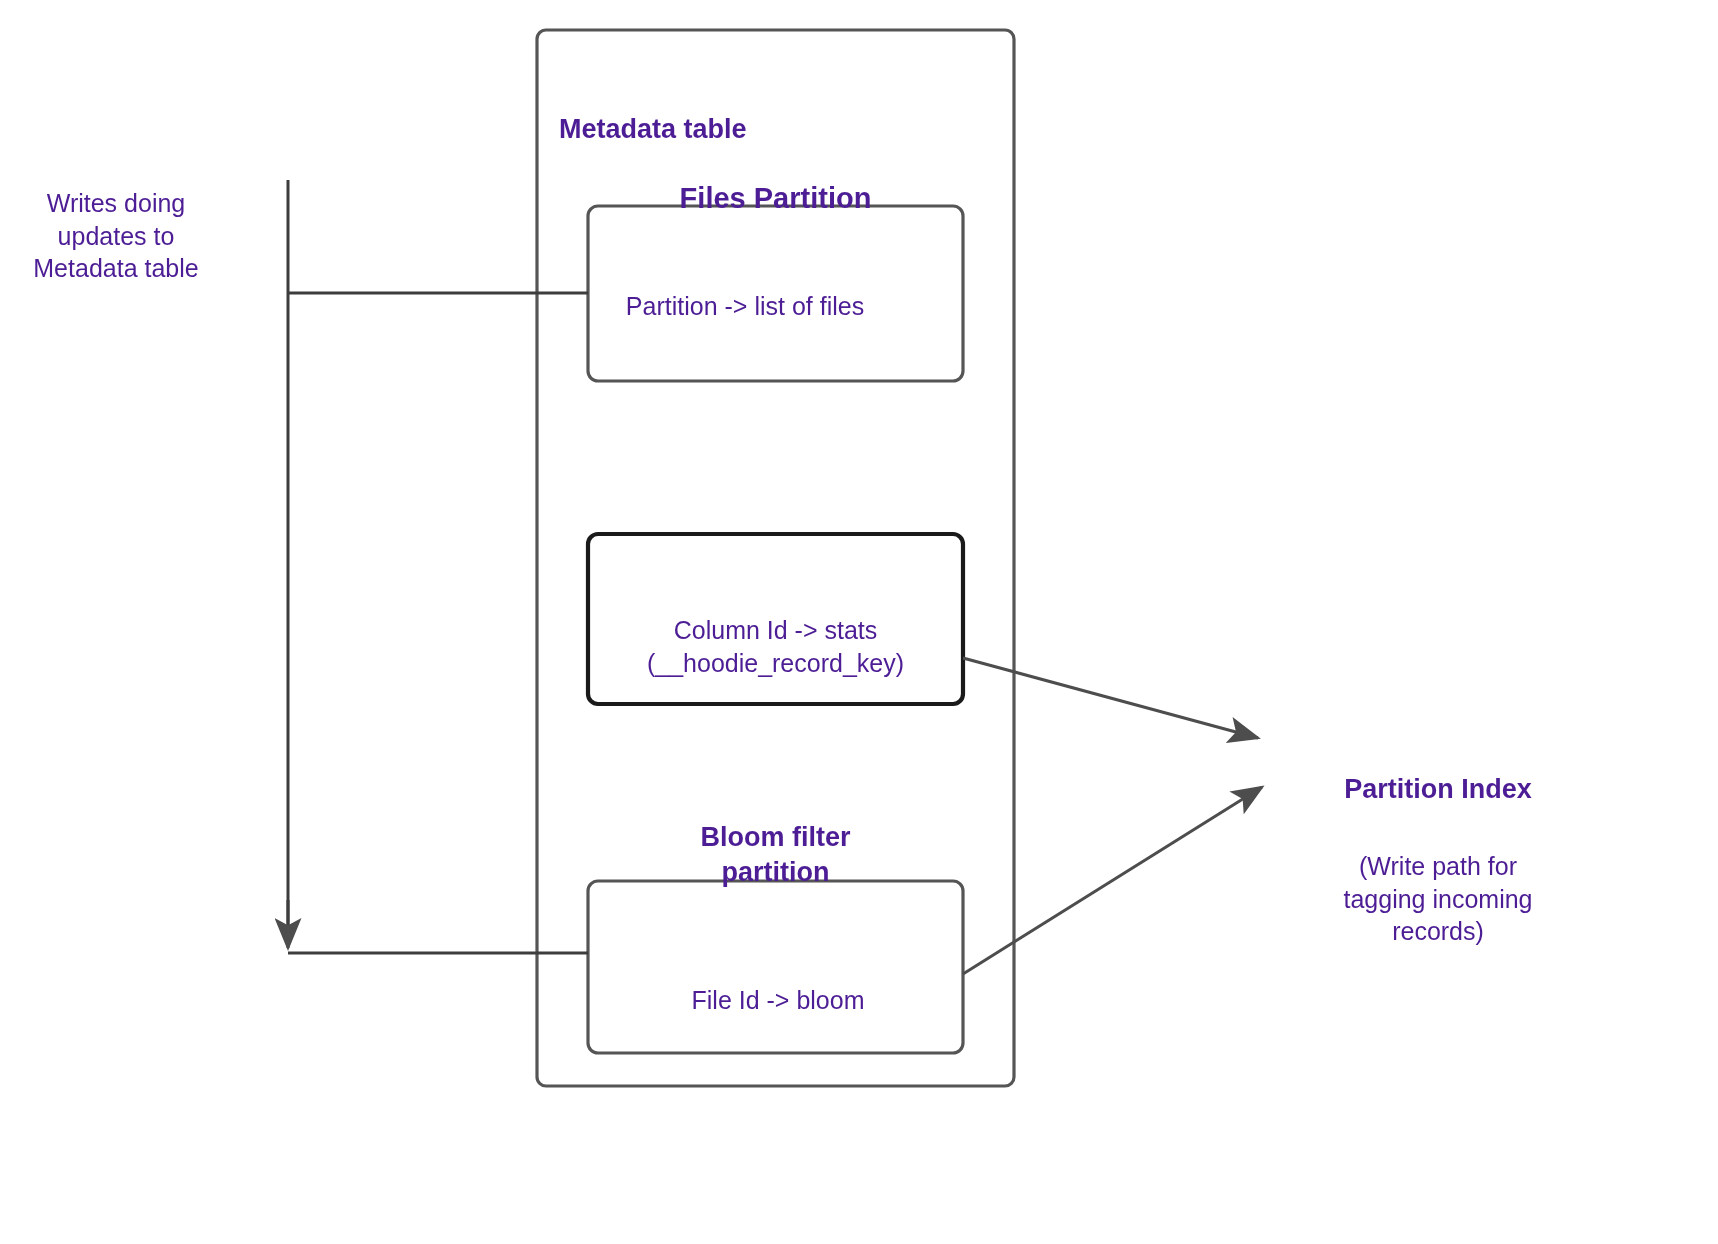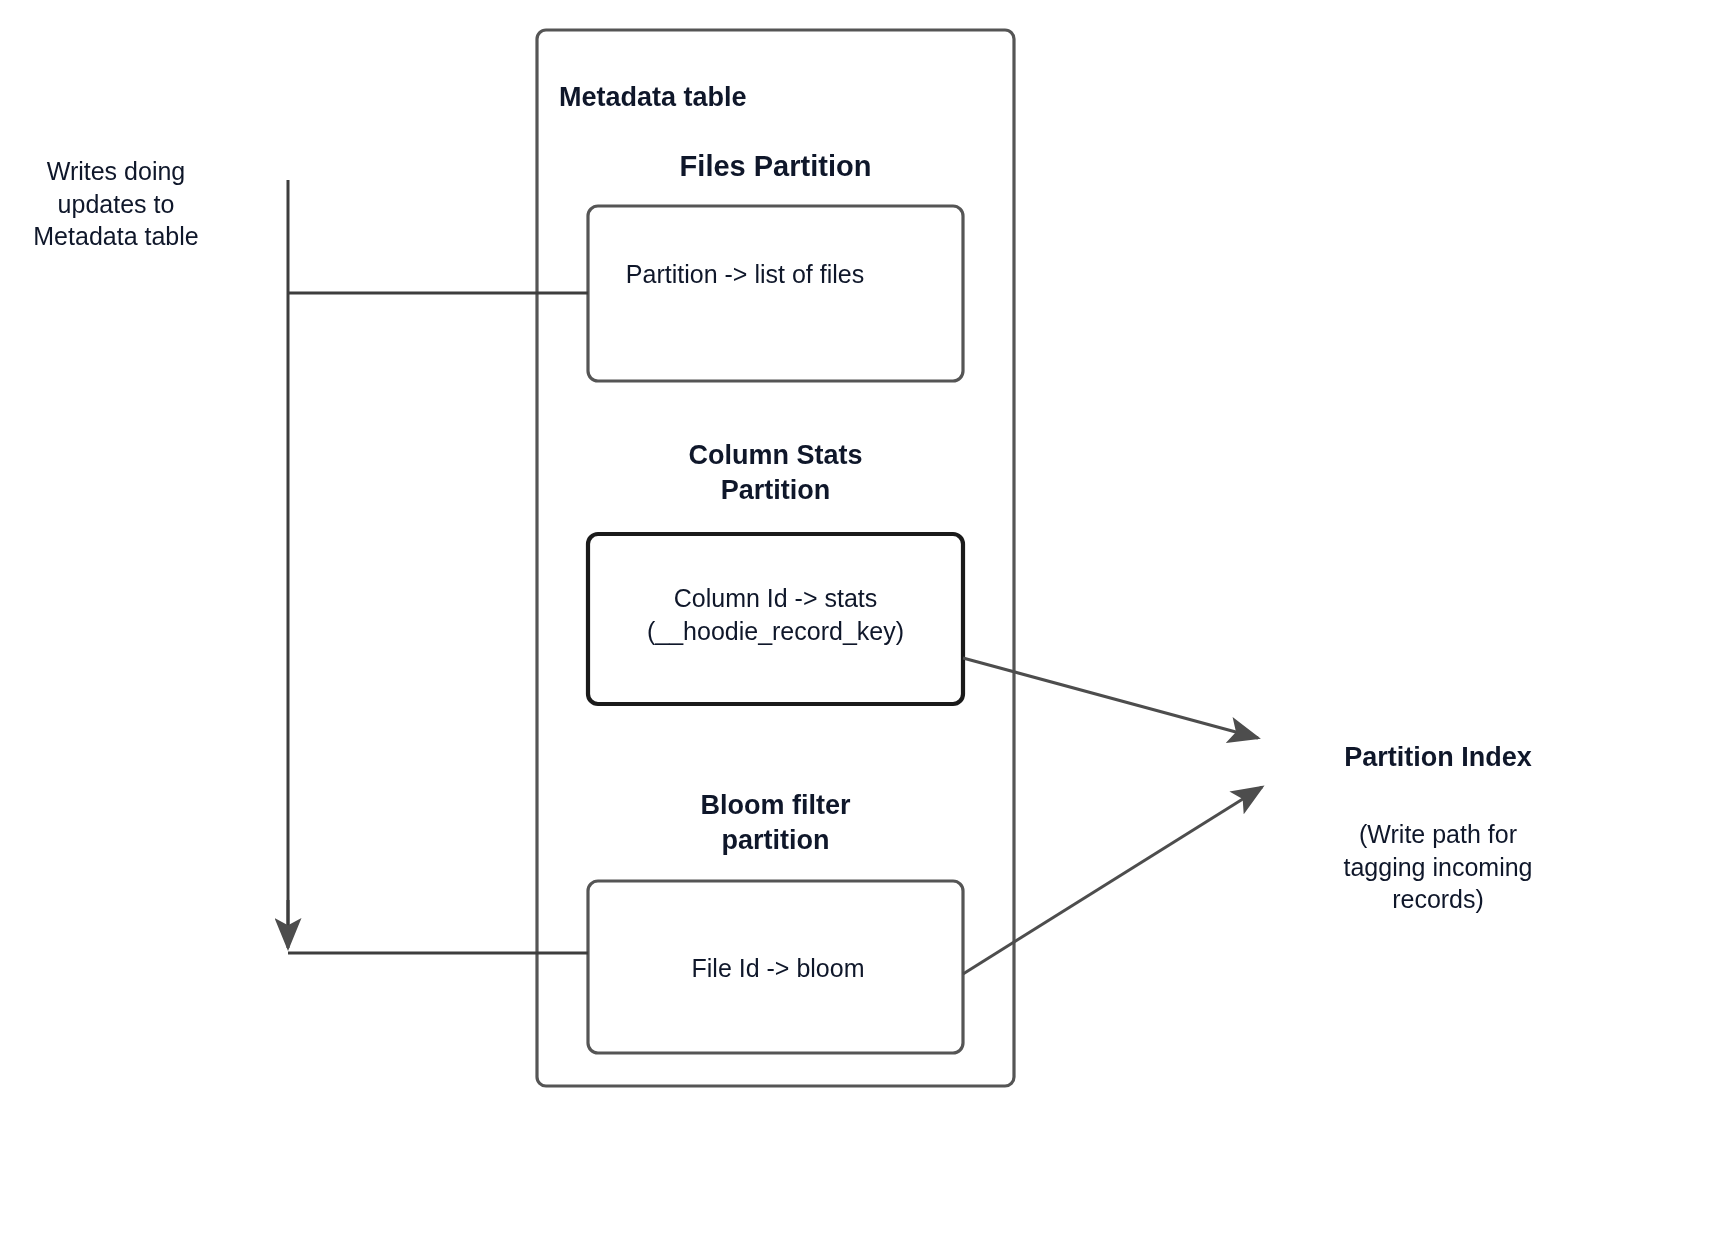--- a/index.html
+++ b/index.html
@@ -30,7 +30,8 @@
     text-align: center;
     line-height: 1.30;
     white-space: pre-line;
-    color: #0f172a;
+    color: #4c1d95;
+    margin-top: 32px;
   }
   .bold {
     font-weight: bold;

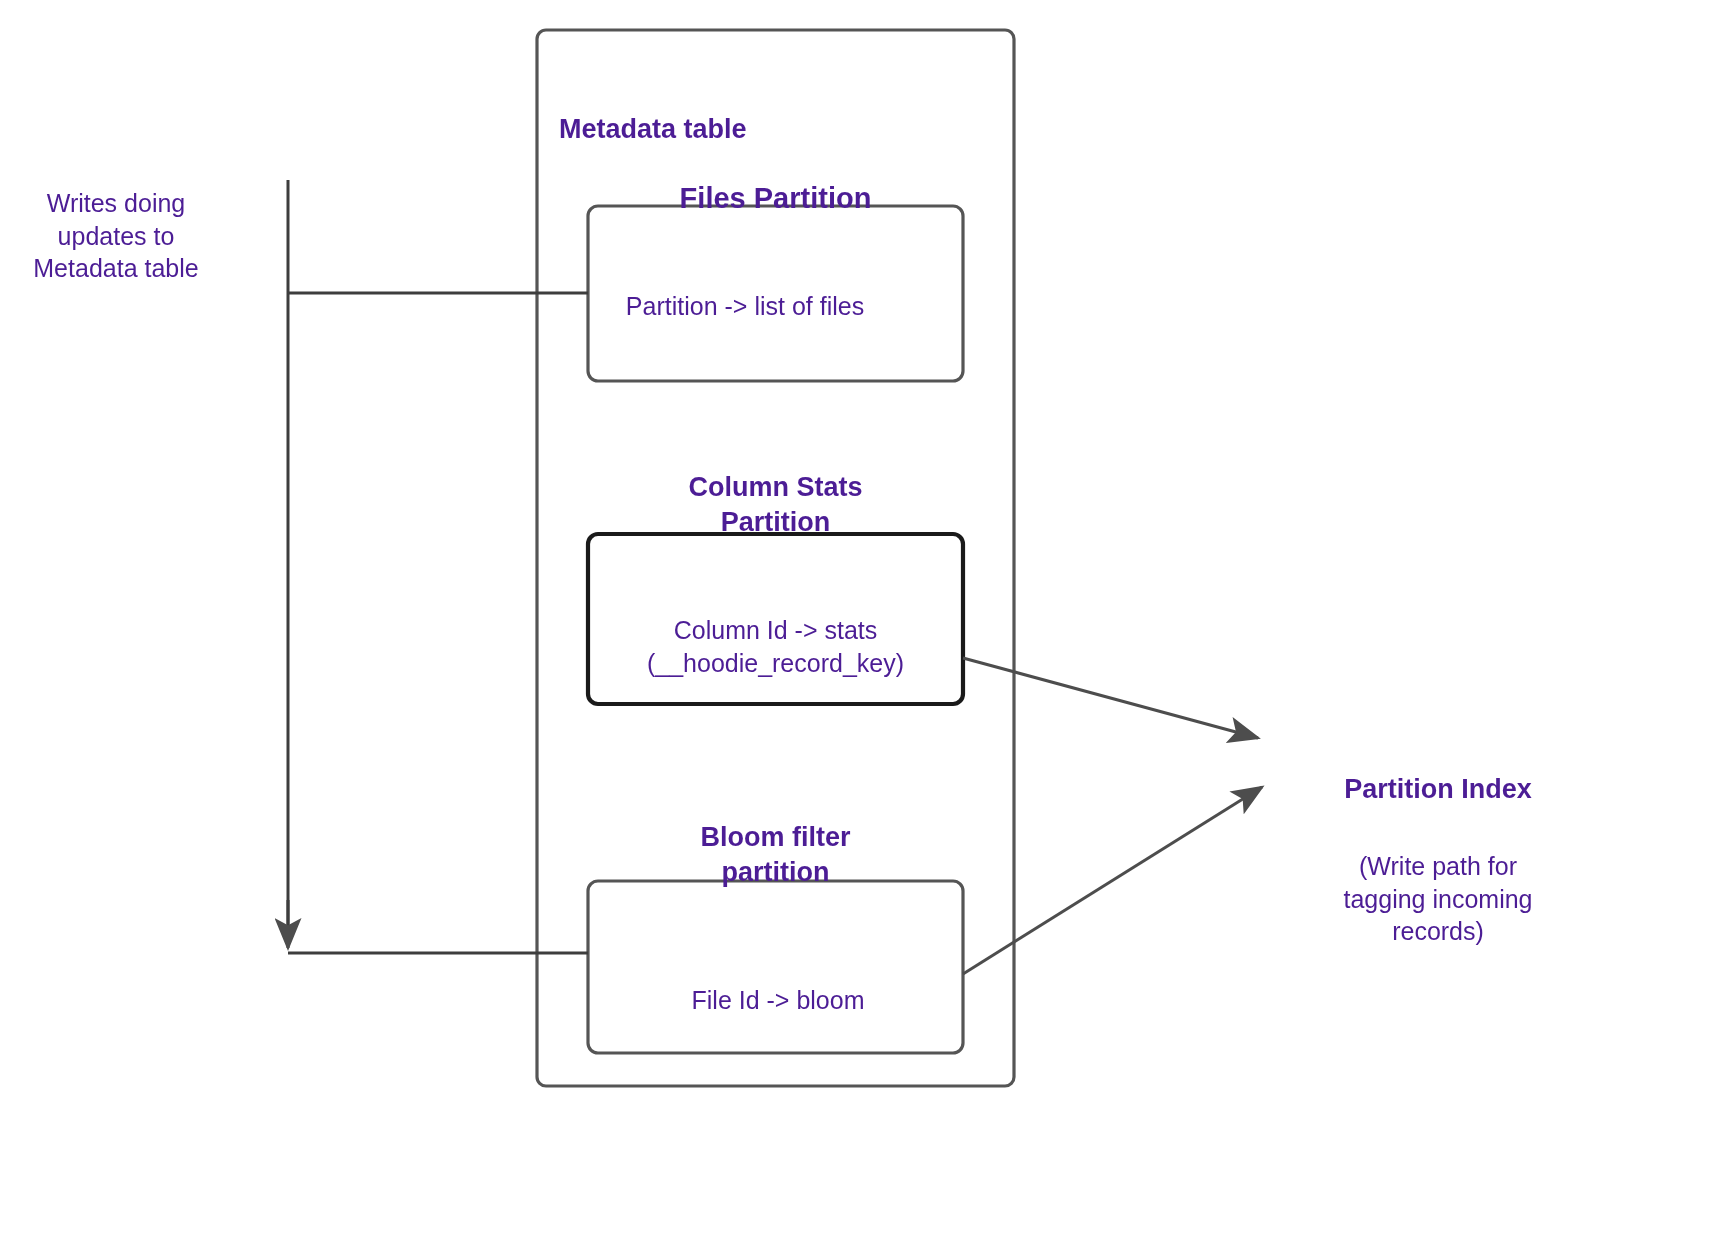--- a/index.html
+++ b/index.html
@@ -153,8 +153,6 @@
 
   <div class="txt" id="files-box-text">Partition -&gt; list of files</div>
 
-  <div class="txt bold" id="column-stats-partition-title">Column Stats
-Partition</div>
 
   <div class="txt" id="colstats-box-text">Column Id  -&gt; stats
 (__hoodie_record_key)</div>

